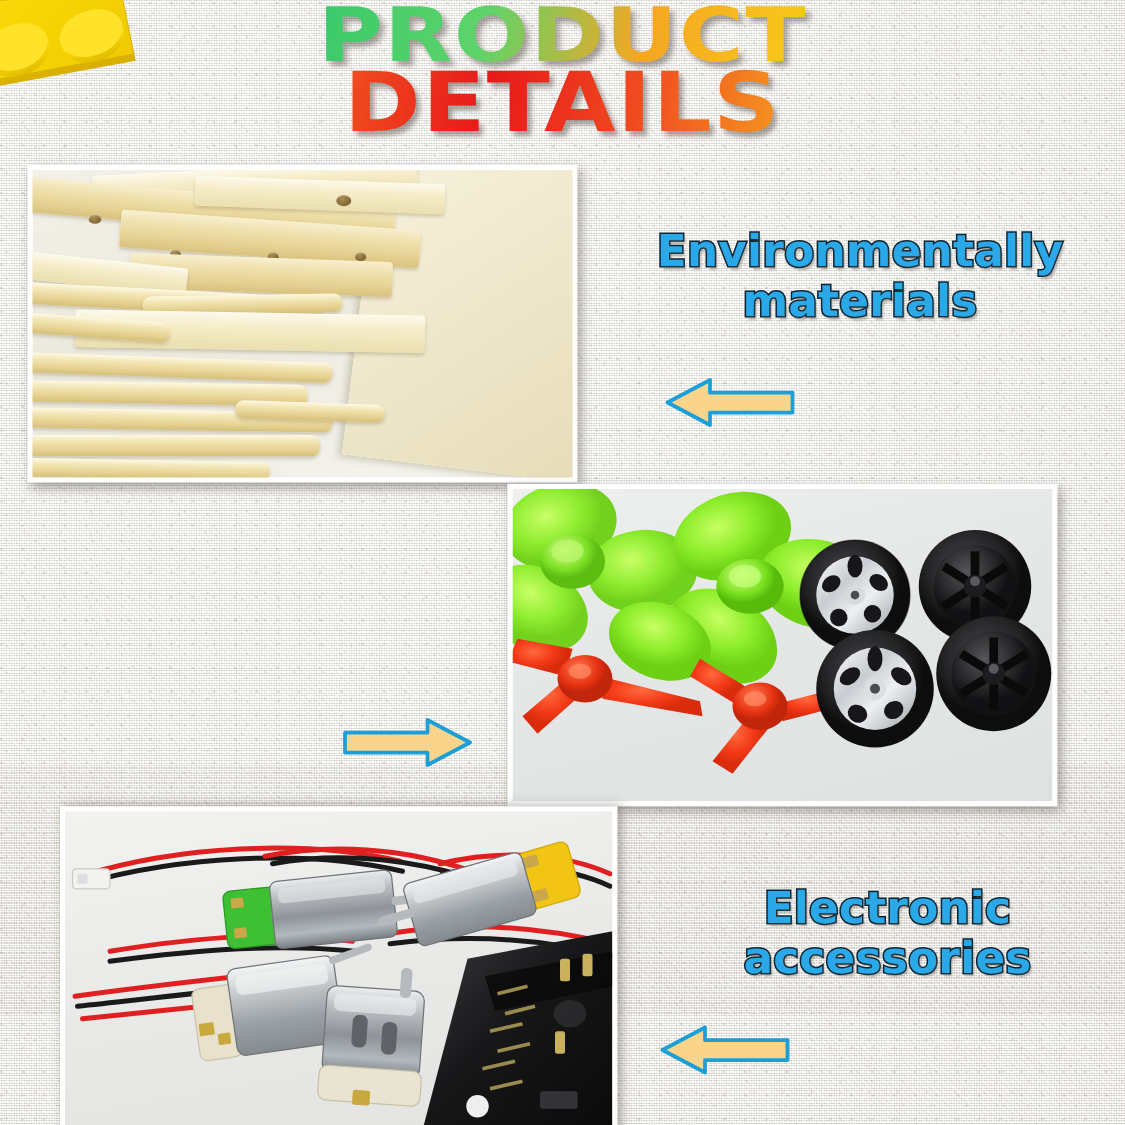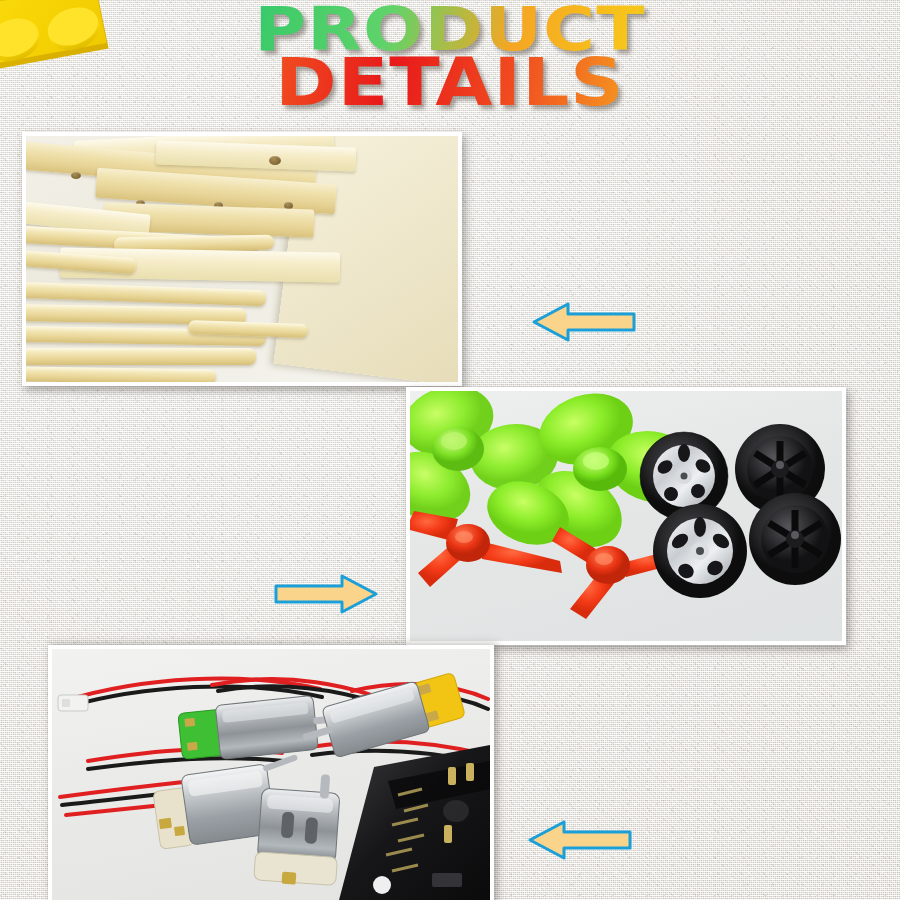--- a/index.html
+++ b/index.html
@@ -406,6 +406,10 @@
     </div>
   </div>
 
+  <div class="caption cap-env">
+    <div>Environmentally</div>
+    <div>materials</div>
+  </div>
 
   <svg class="arrow" style="left:528px;top:294px;width:112px;height:56px;" viewBox="0 0 112 56">
     <path d="M6 28 L40 10 L40 20 L106 20 L106 36 L40 36 L40 46 Z" fill="#FAD48A" stroke="#1B9FD8" stroke-width="3" stroke-linejoin="round"></path>

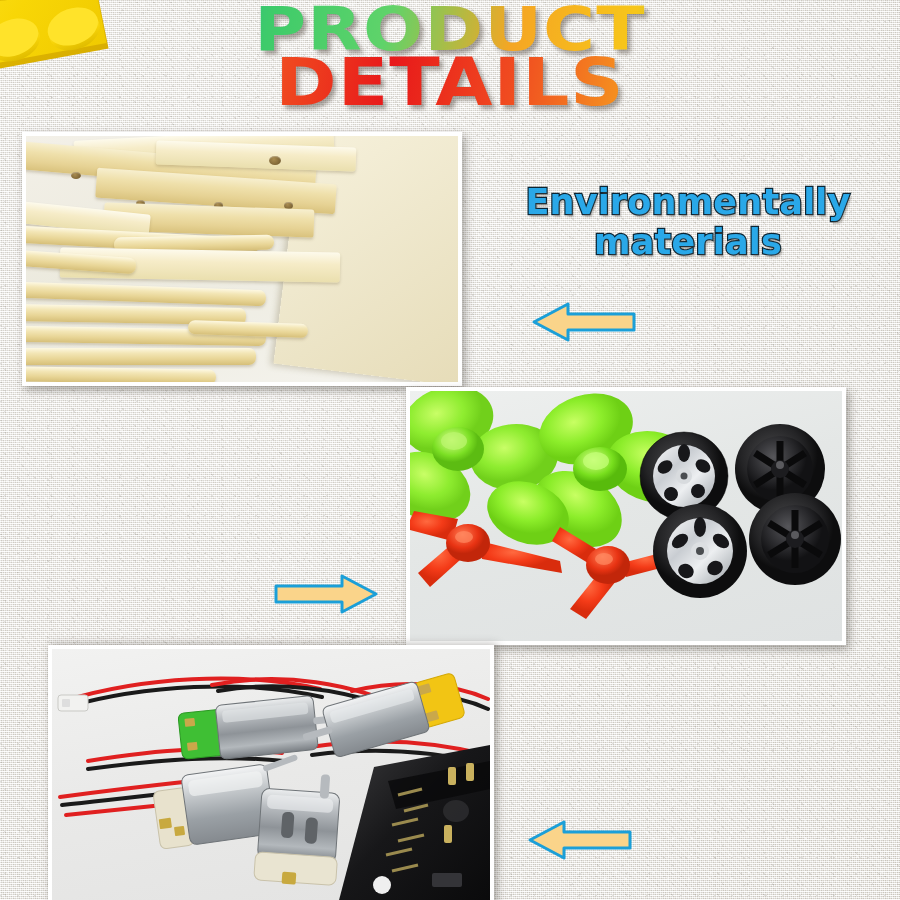--- a/index.html
+++ b/index.html
@@ -410,6 +410,10 @@
     <div>Environmentally</div>
     <div>materials</div>
   </div>
+  <div class="caption cap-el">
+    <div>Electronic</div>
+    <div>accessories</div>
+  </div>
 
   <svg class="arrow" style="left:528px;top:294px;width:112px;height:56px;" viewBox="0 0 112 56">
     <path d="M6 28 L40 10 L40 20 L106 20 L106 36 L40 36 L40 46 Z" fill="#FAD48A" stroke="#1B9FD8" stroke-width="3" stroke-linejoin="round"></path>

